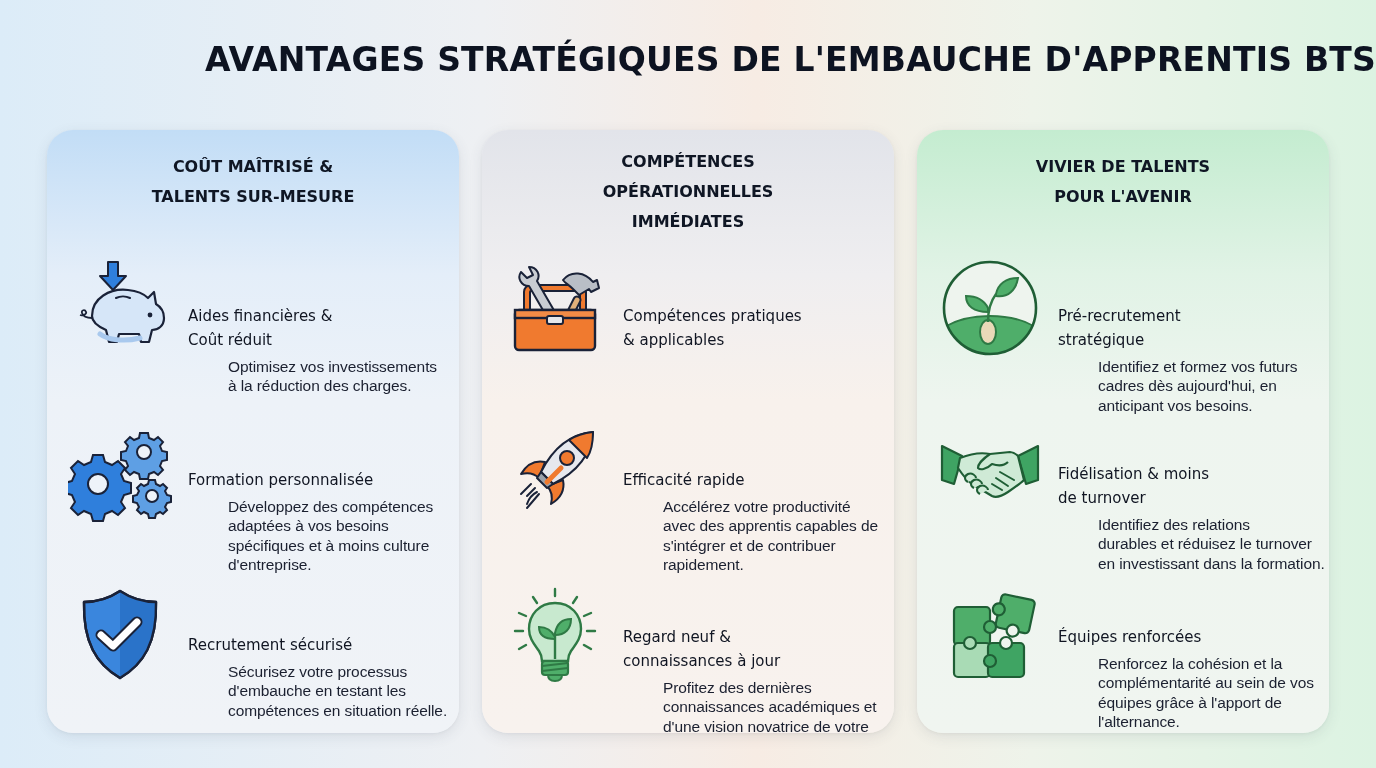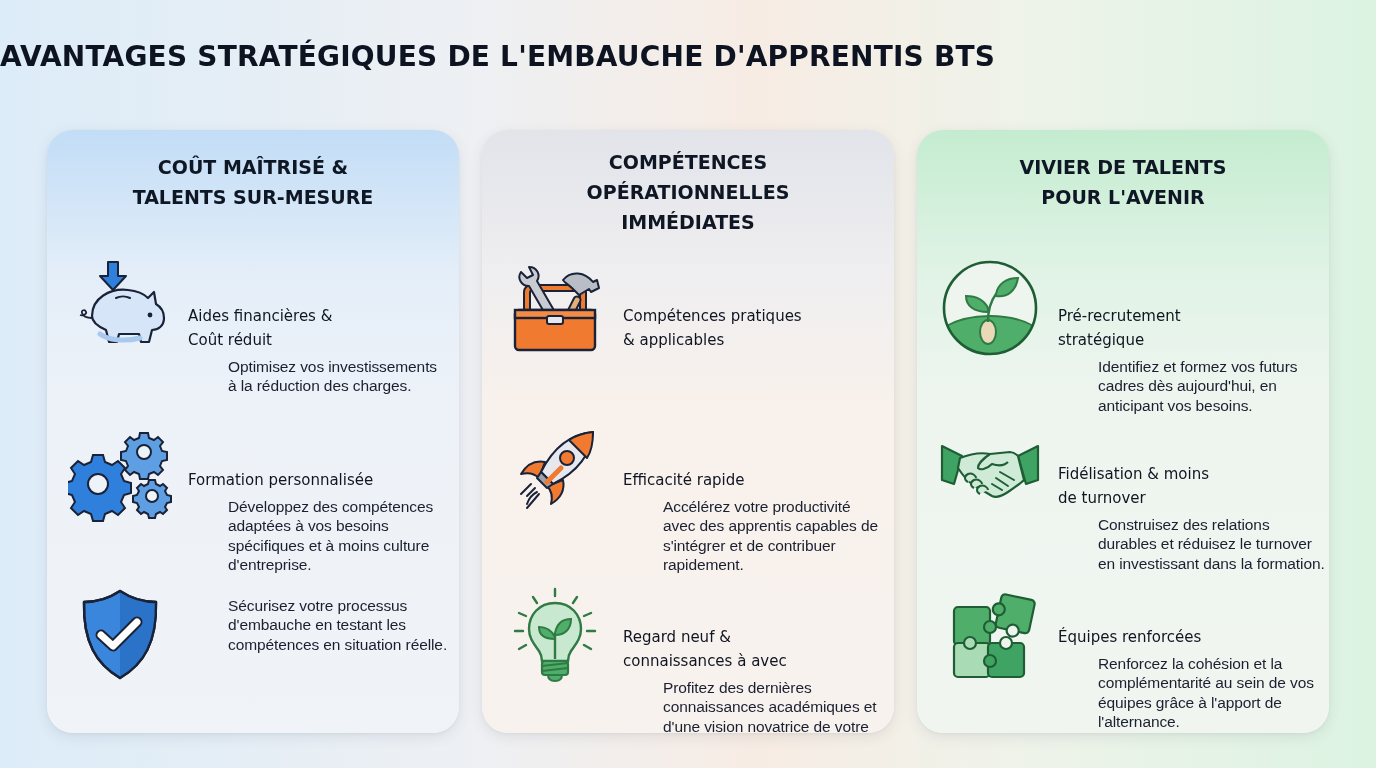--- a/index.html
+++ b/index.html
@@ -12,9 +12,9 @@
   }
   .page-title {
     position: absolute; left: 0; top: 40px; width: 1376px;
-    text-align: left;
+    text-align: right;
     font-family: "DejaVu Sans", sans-serif;
-    font-weight: bold; font-size: 28px; letter-spacing: 0.2px;
+    font-weight: bold; font-size: 33px; letter-spacing: 0.2px;
     color: #0d1321;
   }
   .card {

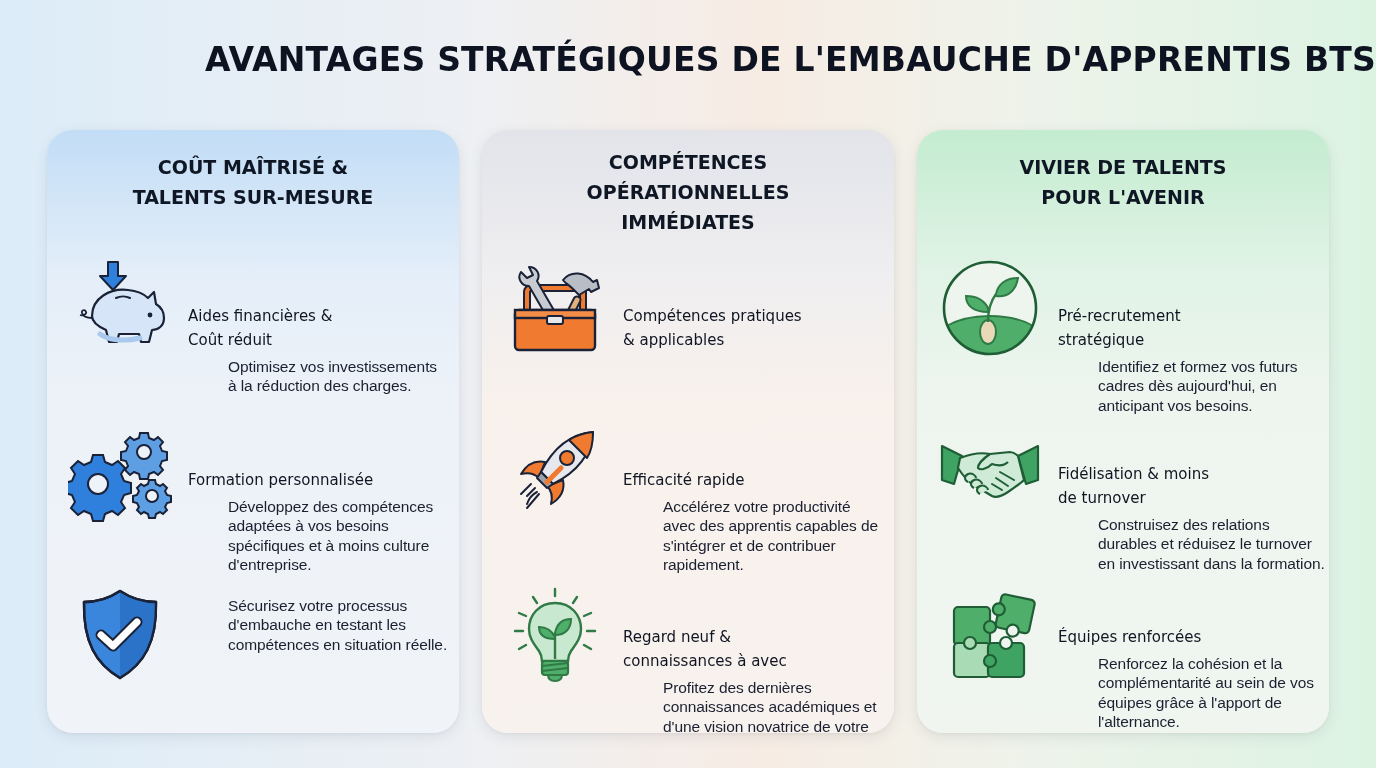--- a/index.html
+++ b/index.html
@@ -30,7 +30,7 @@
     position: absolute; left: 0; width: 100%;
     text-align: center;
     font-family: "DejaVu Sans", sans-serif;
-    font-weight: bold; font-size: 19px; line-height: 30px;
+    font-weight: bold; font-size: 16px; line-height: 30px;
     color: #0f1624;
   }
   .c1 .card-title, .c3 .card-title { top: 22px; }

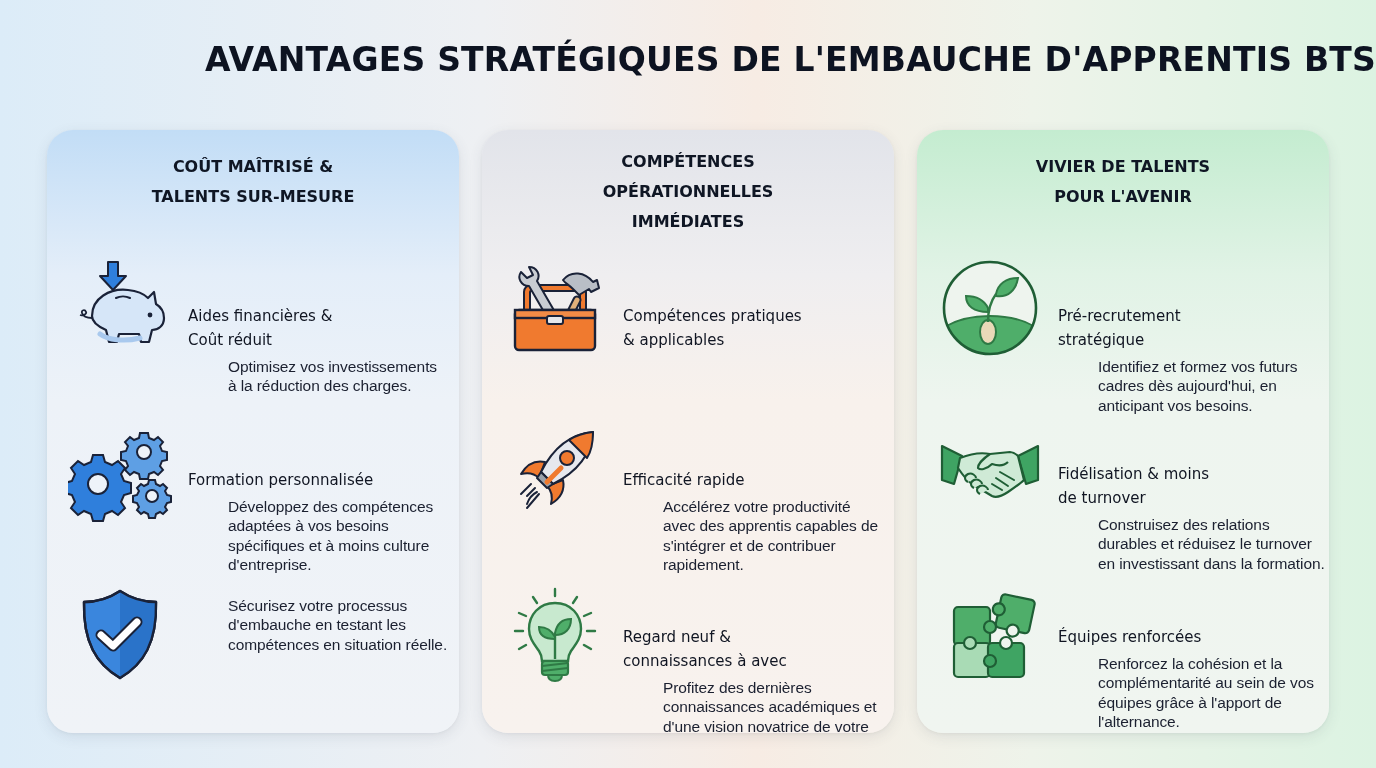--- a/index.html
+++ b/index.html
@@ -287,7 +287,7 @@
         <span>de turnover</span>
       </div>
       <div class="item-desc">
-        <span>Construisez des relations</span>
+        <span>Identifiez des relations</span>
         <span>durables et réduisez le turnover</span>
         <span>en investissant dans la formation.</span>
       </div>

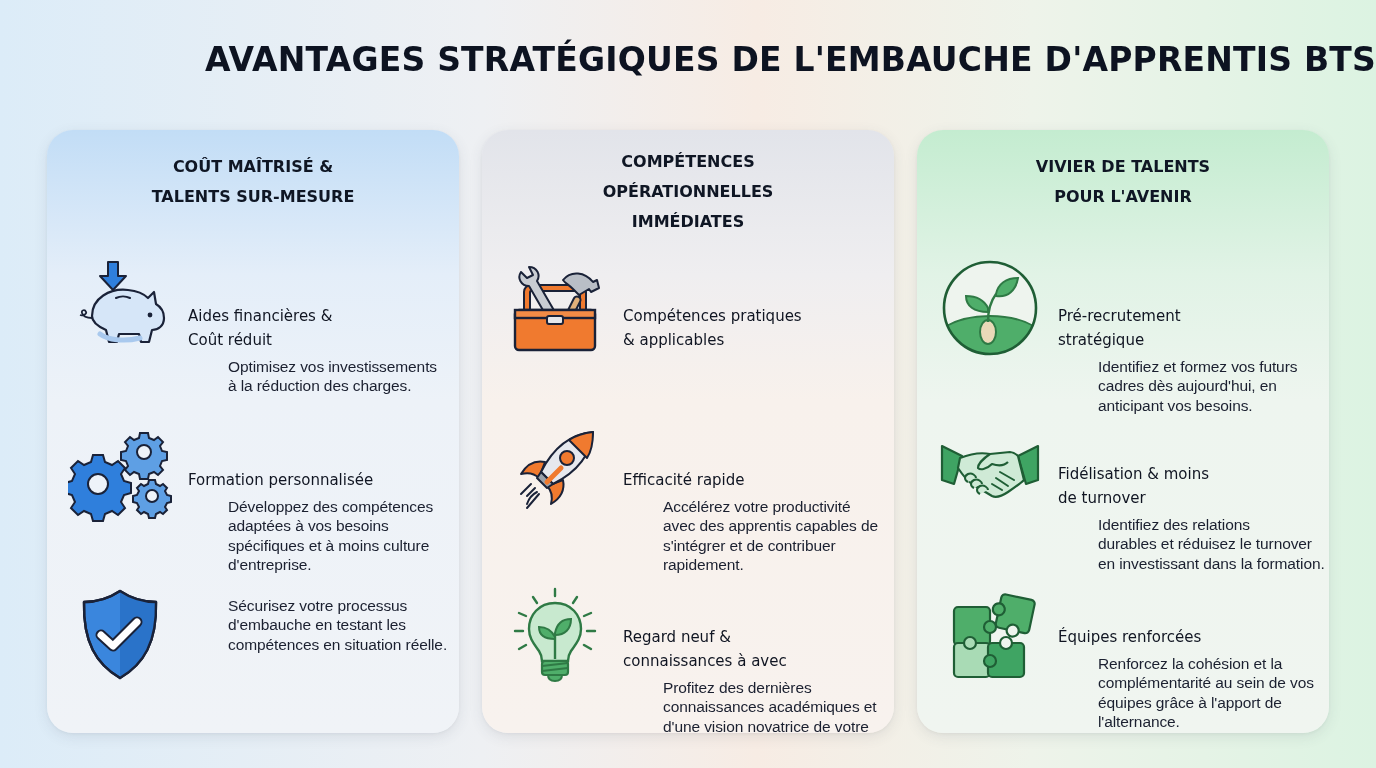--- a/index.html
+++ b/index.html
@@ -130,6 +130,9 @@
       </svg>
     </div>
     <div class="text" style="top:6px;">
+      <div class="item-title">
+        <span>Recrutement sécurisé</span>
+      </div>
       <div class="item-desc">
         <span>Sécurisez votre processus</span>
         <span>d'embauche en testant les</span>

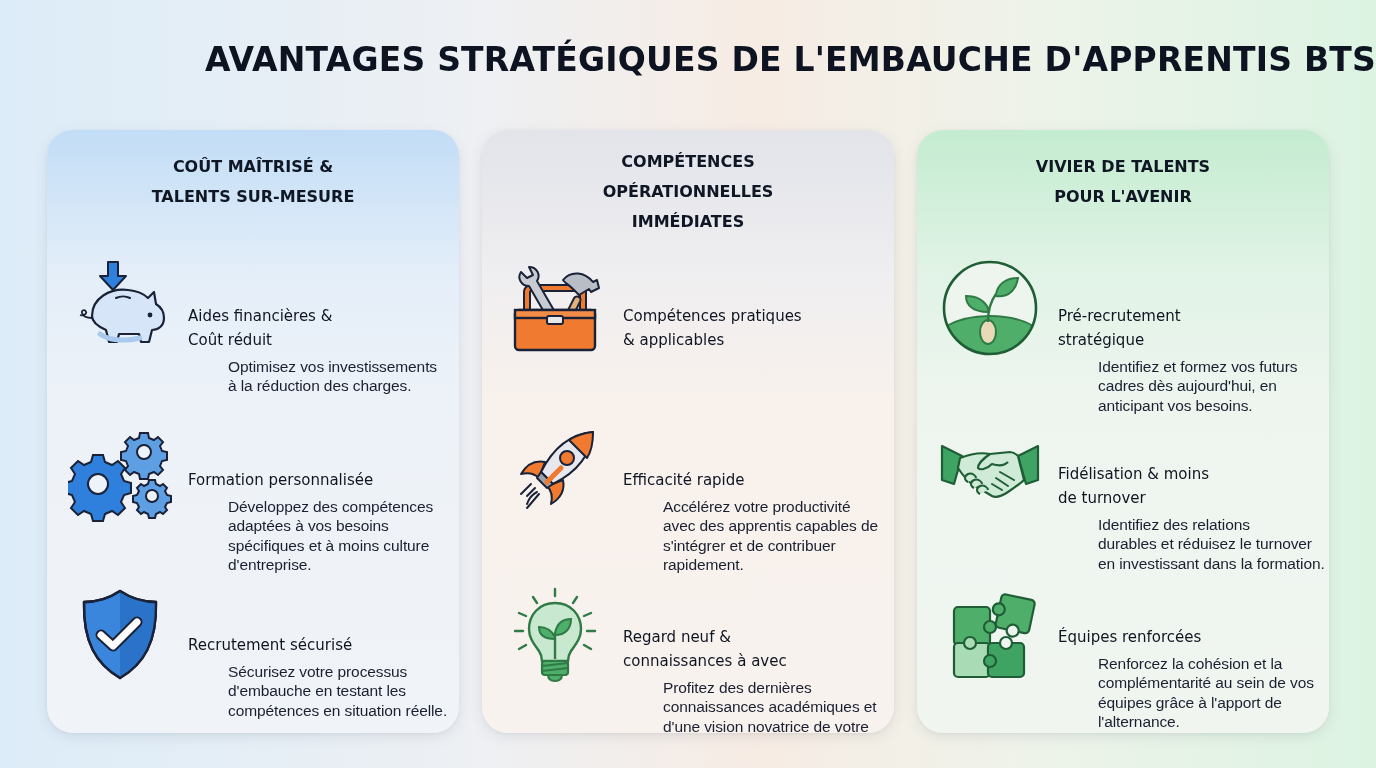--- a/index.html
+++ b/index.html
@@ -223,7 +223,7 @@
     <div class="text" style="top:-2px;">
       <div class="item-title">
         <span>Regard neuf &amp;</span>
-        <span>connaissances à avec</span>
+        <span>connaissances à jour</span>
       </div>
       <div class="item-desc">
         <span>Profitez des dernières</span>

